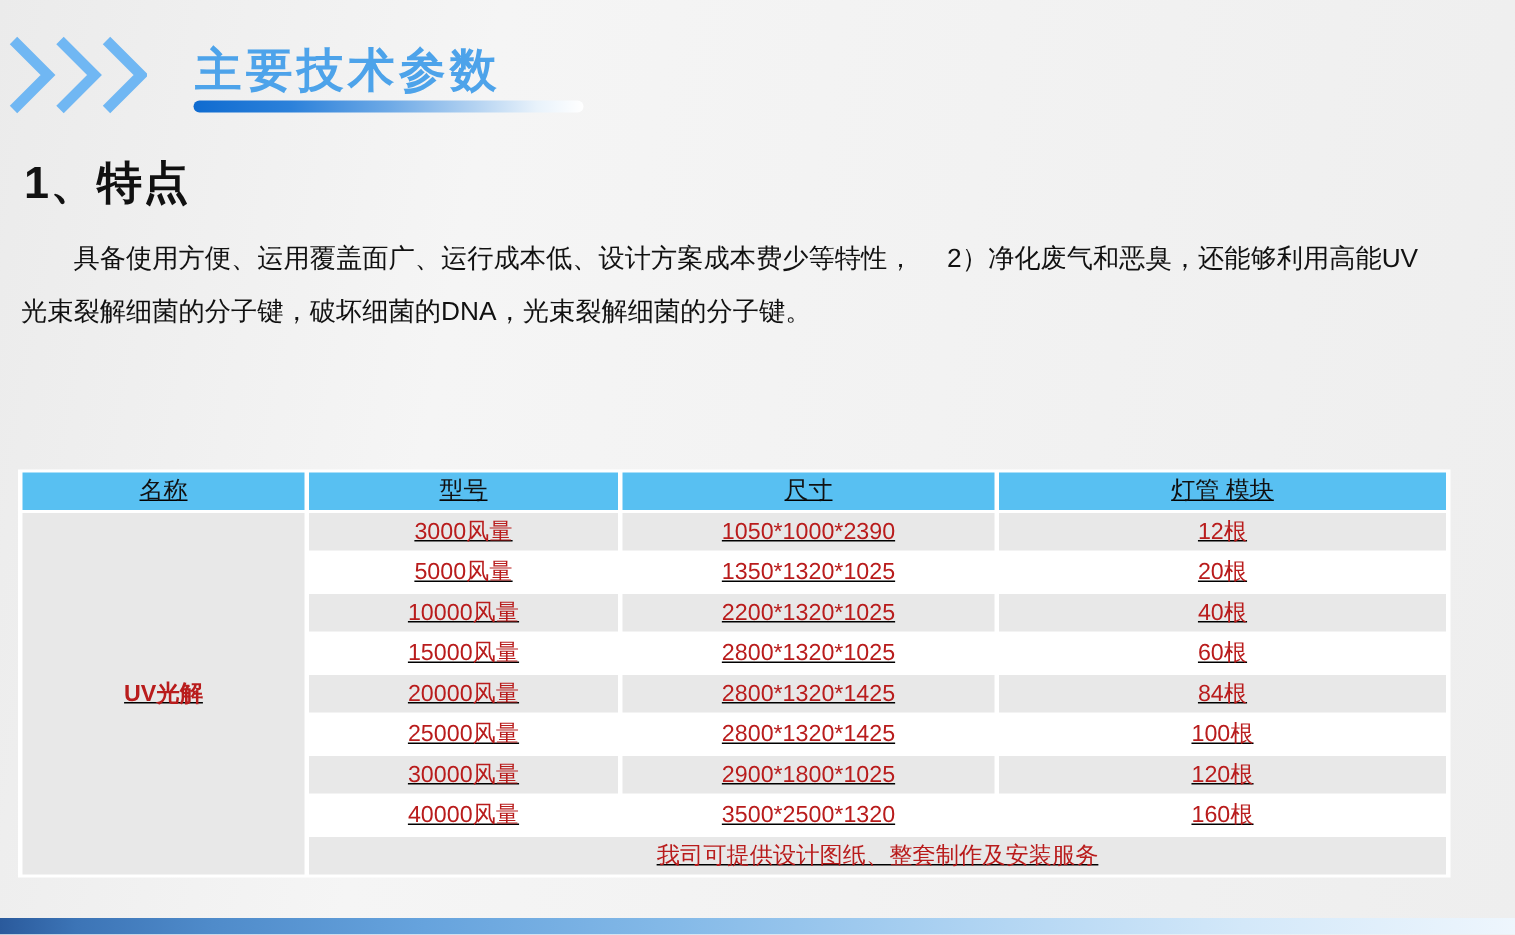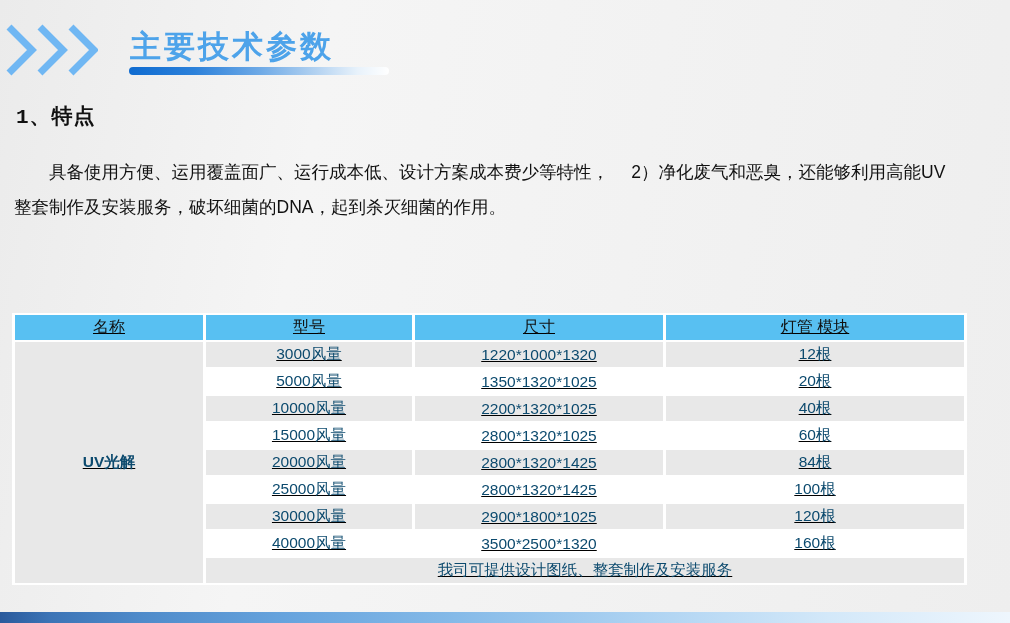--- a/index.html
+++ b/index.html
@@ -29,7 +29,7 @@
   
   .section-heading{
     position:absolute;left:16px;
-    font-size:21px;font-weight:bold;color:#111;letter-spacing:1px;font-family:Liberation Mono, monospace;
+    font-size:30px;font-weight:bold;color:#111;letter-spacing:1px;
   }
   .heading-1{top:102px;}
   .heading-2{top:242px;}

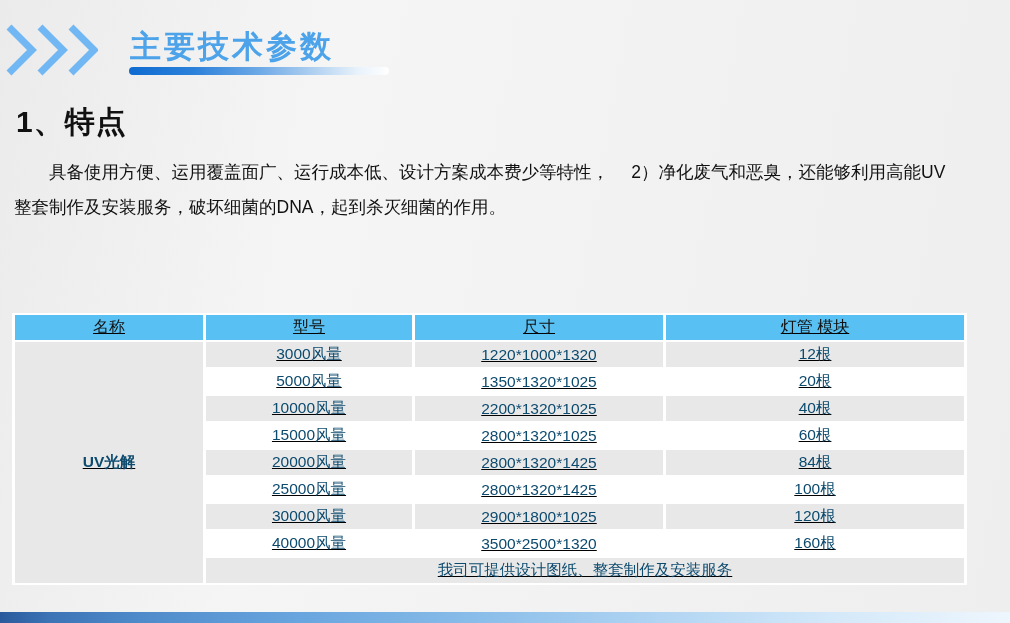--- a/index.html
+++ b/index.html
@@ -84,7 +84,7 @@
   <div class="section-heading heading-1">1、特点</div>
   <div class="para">
     <div class="line1">具备使用方便、运用覆盖面广、运行成本低、设计方案成本费少等特性，　 2）净化废气和恶臭，还能够利用高能UV</div>
-    <div class="line2">整套制作及安装服务，破坏细菌的DNA，起到杀灭细菌的作用。</div>
+    <div class="line2">光束裂解细菌的分子键，破坏细菌的DNA，光束裂解细菌的分子键。</div>
   </div>
 
 

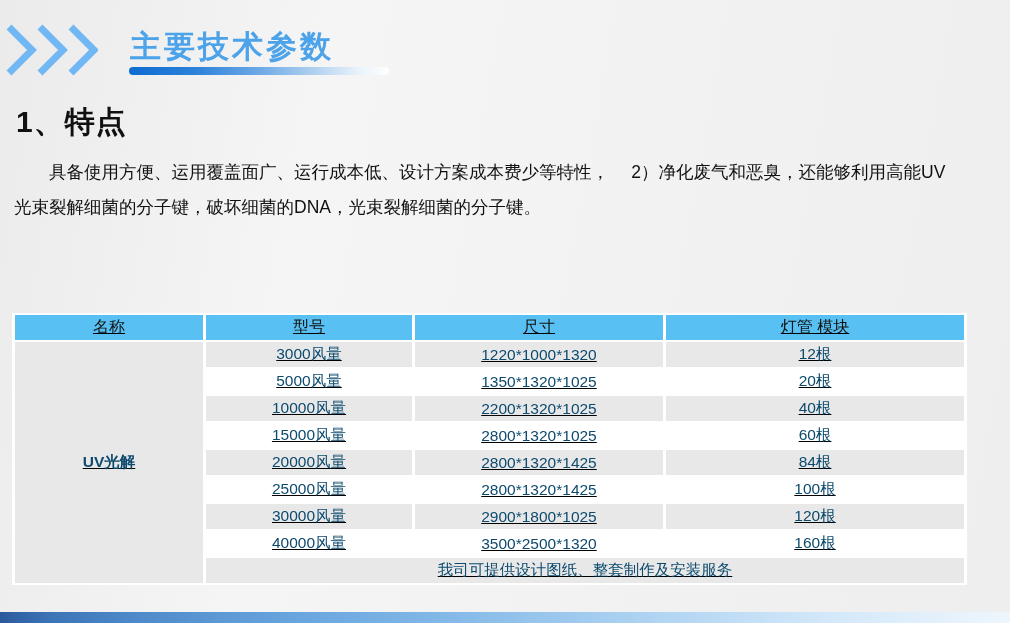--- a/index.html
+++ b/index.html
@@ -51,7 +51,7 @@
     font-size:16px;height:25px;text-align:center;padding:0;
   }
   table.spec td{
-    font-size:15.5px;color:#0c4a6e;text-align:center;height:25px;padding:0;
+    font-size:15.5px;color:#b91c1c;text-align:center;height:25px;padding:0;
     background:#ffffff;
   }
   table.spec tr.stripe td{background:#e8e8e8;}

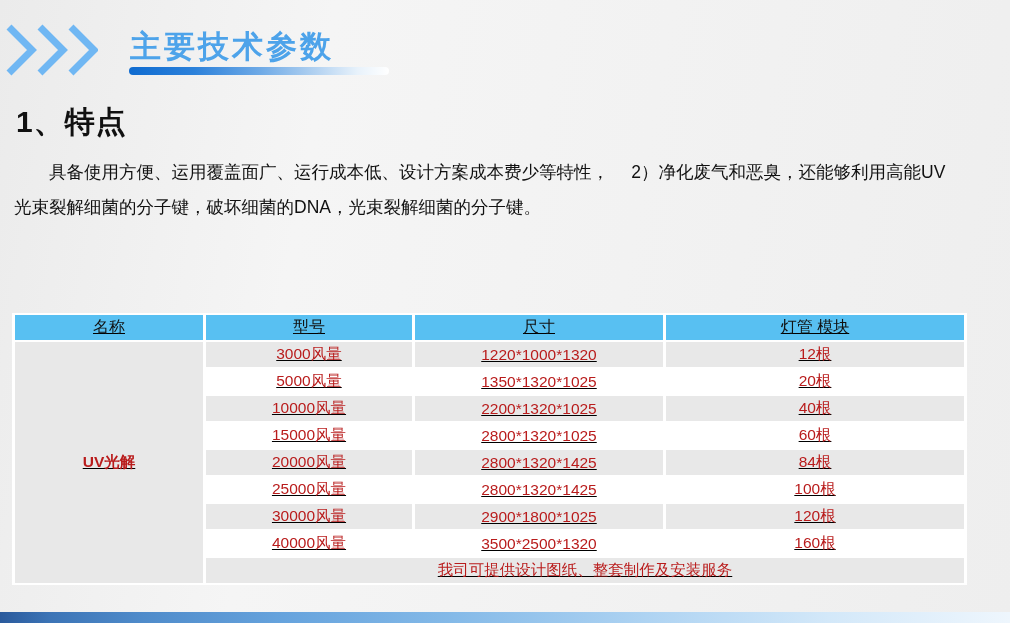--- a/index.html
+++ b/index.html
@@ -105,7 +105,7 @@
     <tr class="stripe">
       <td class="category" rowspan="9">UV光解</td>
       <td>3000风量</td>
-      <td>1220*1000*1320</td>
+      <td>1050*1000*2390</td>
       <td>12根</td>
     </tr>
     <tr>

